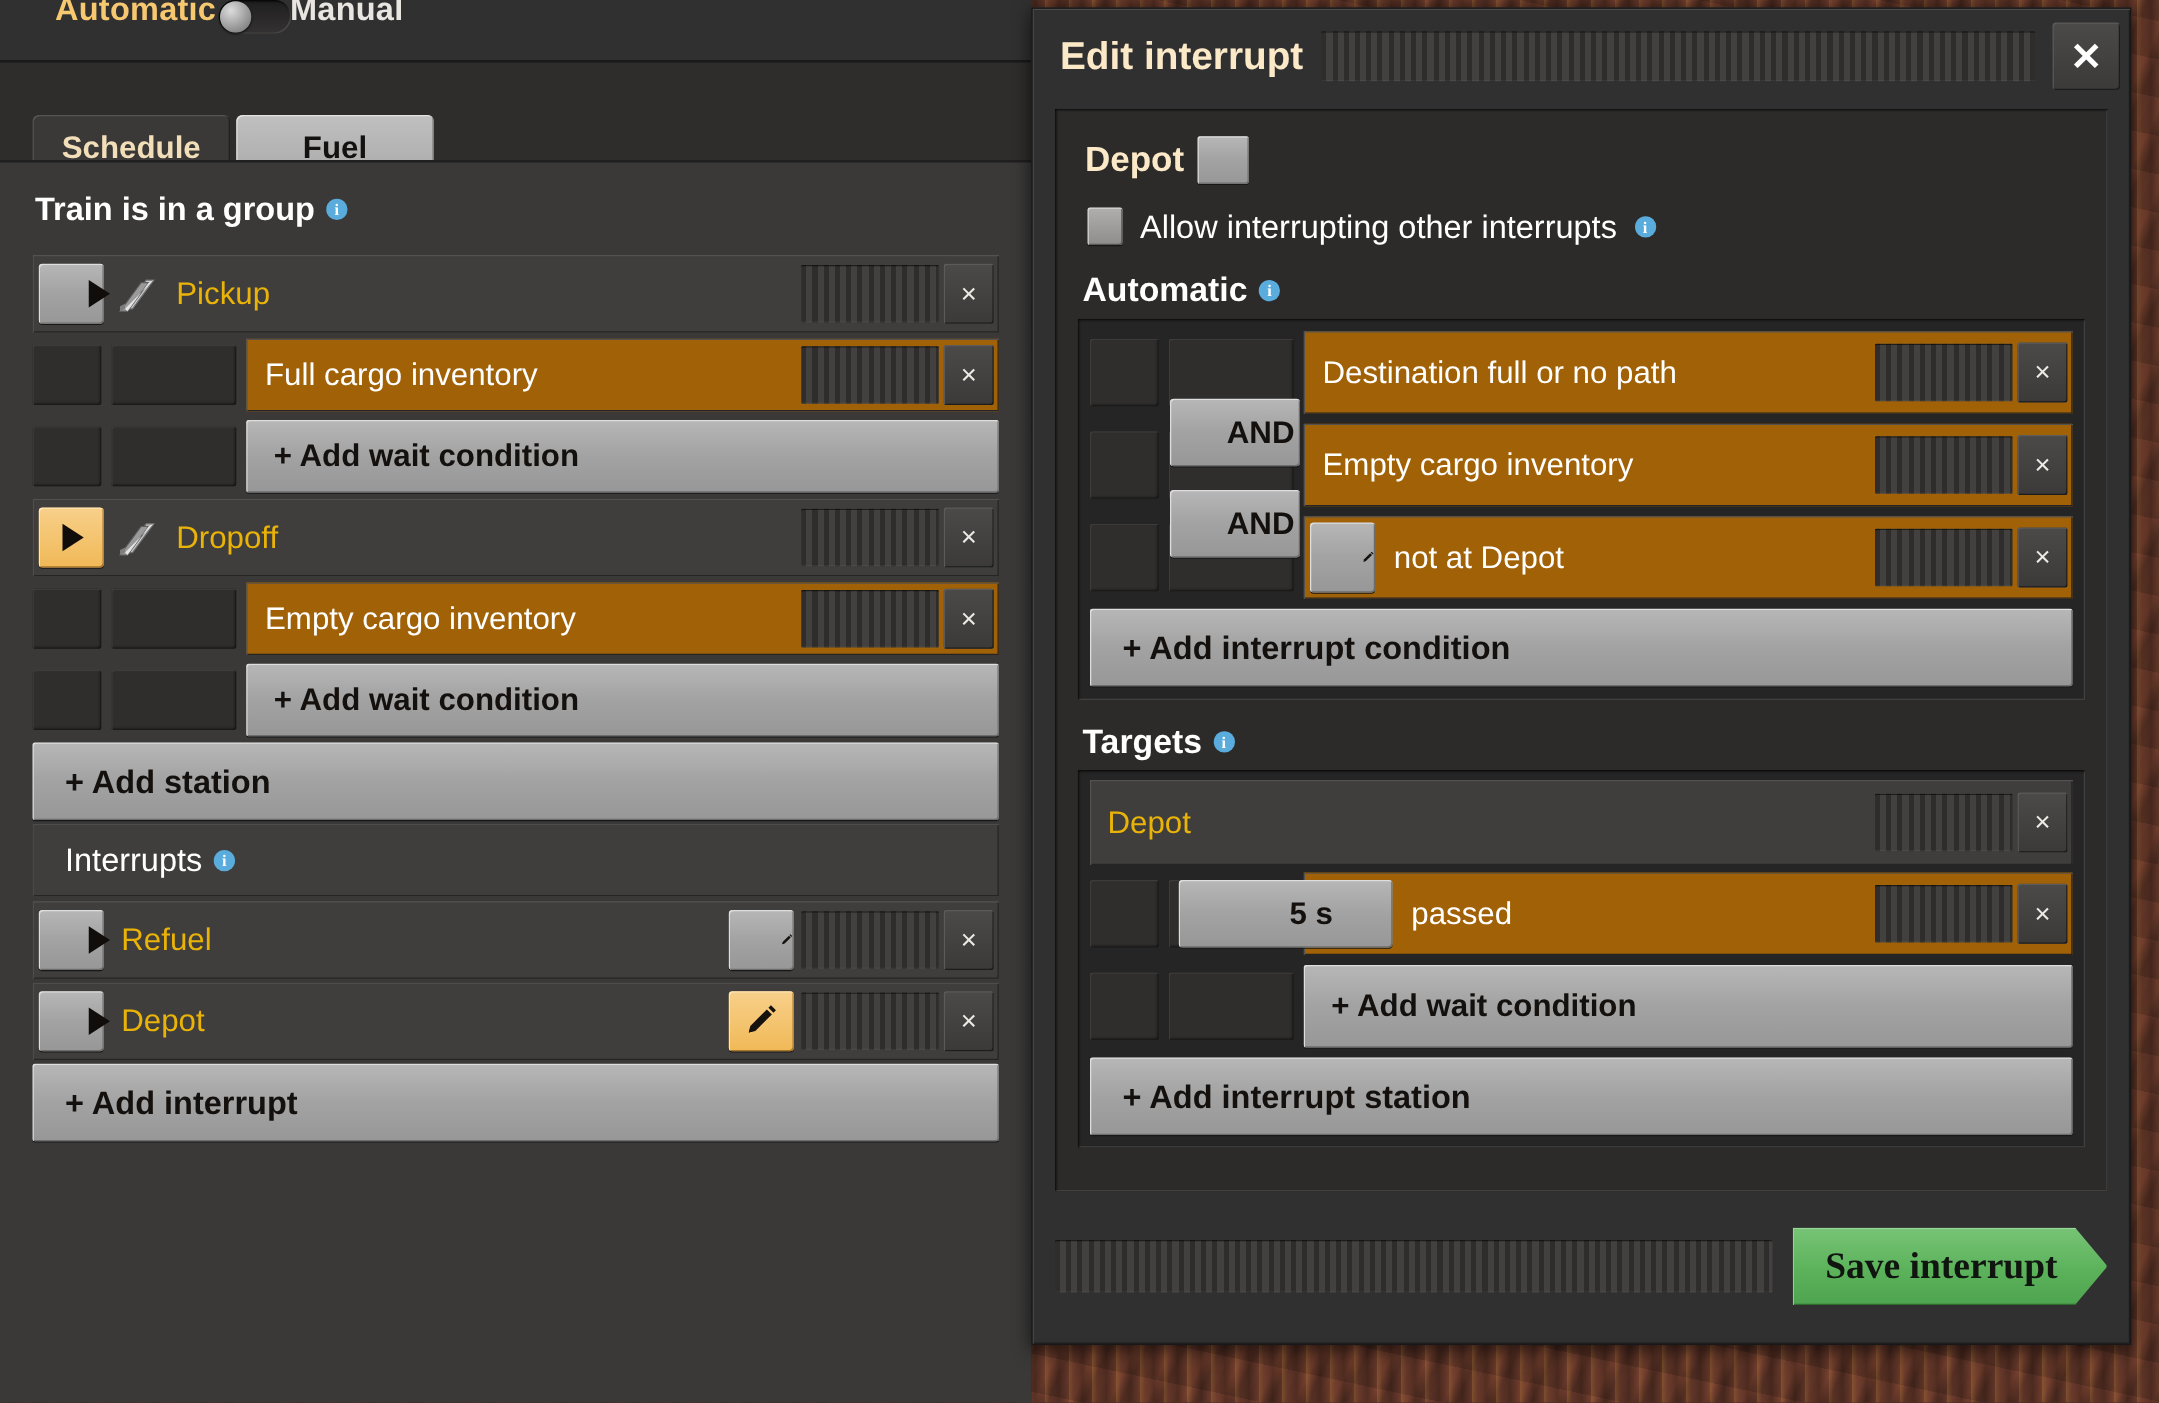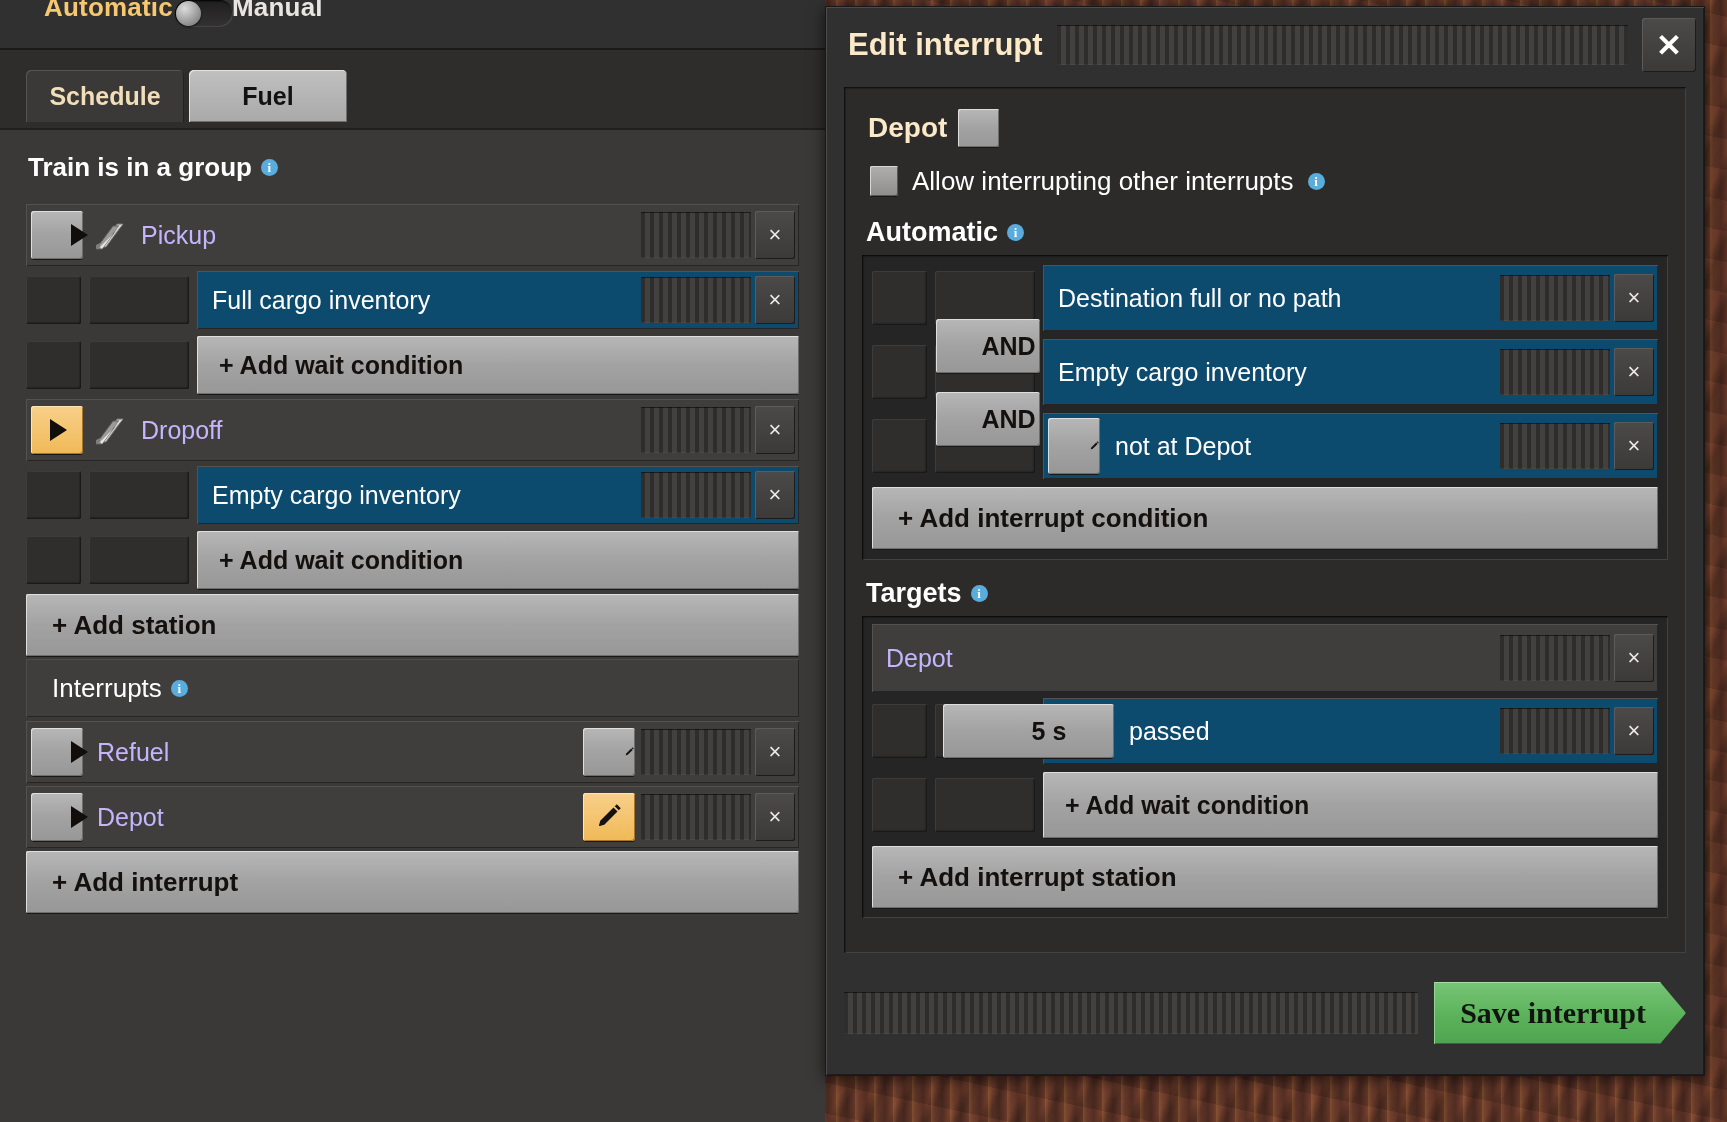--- a/index.html
+++ b/index.html
@@ -87,7 +87,7 @@
     overflow: hidden;
   }
   #tabs {
-    position: relative; height: 78px; padding-left: 26px; padding-top: 20px;
+    position: relative; height: 78px; padding-left: 26px; padding-top: 42px;
   }
   .tab {
     display: inline-flex; align-items: center; justify-content: center;

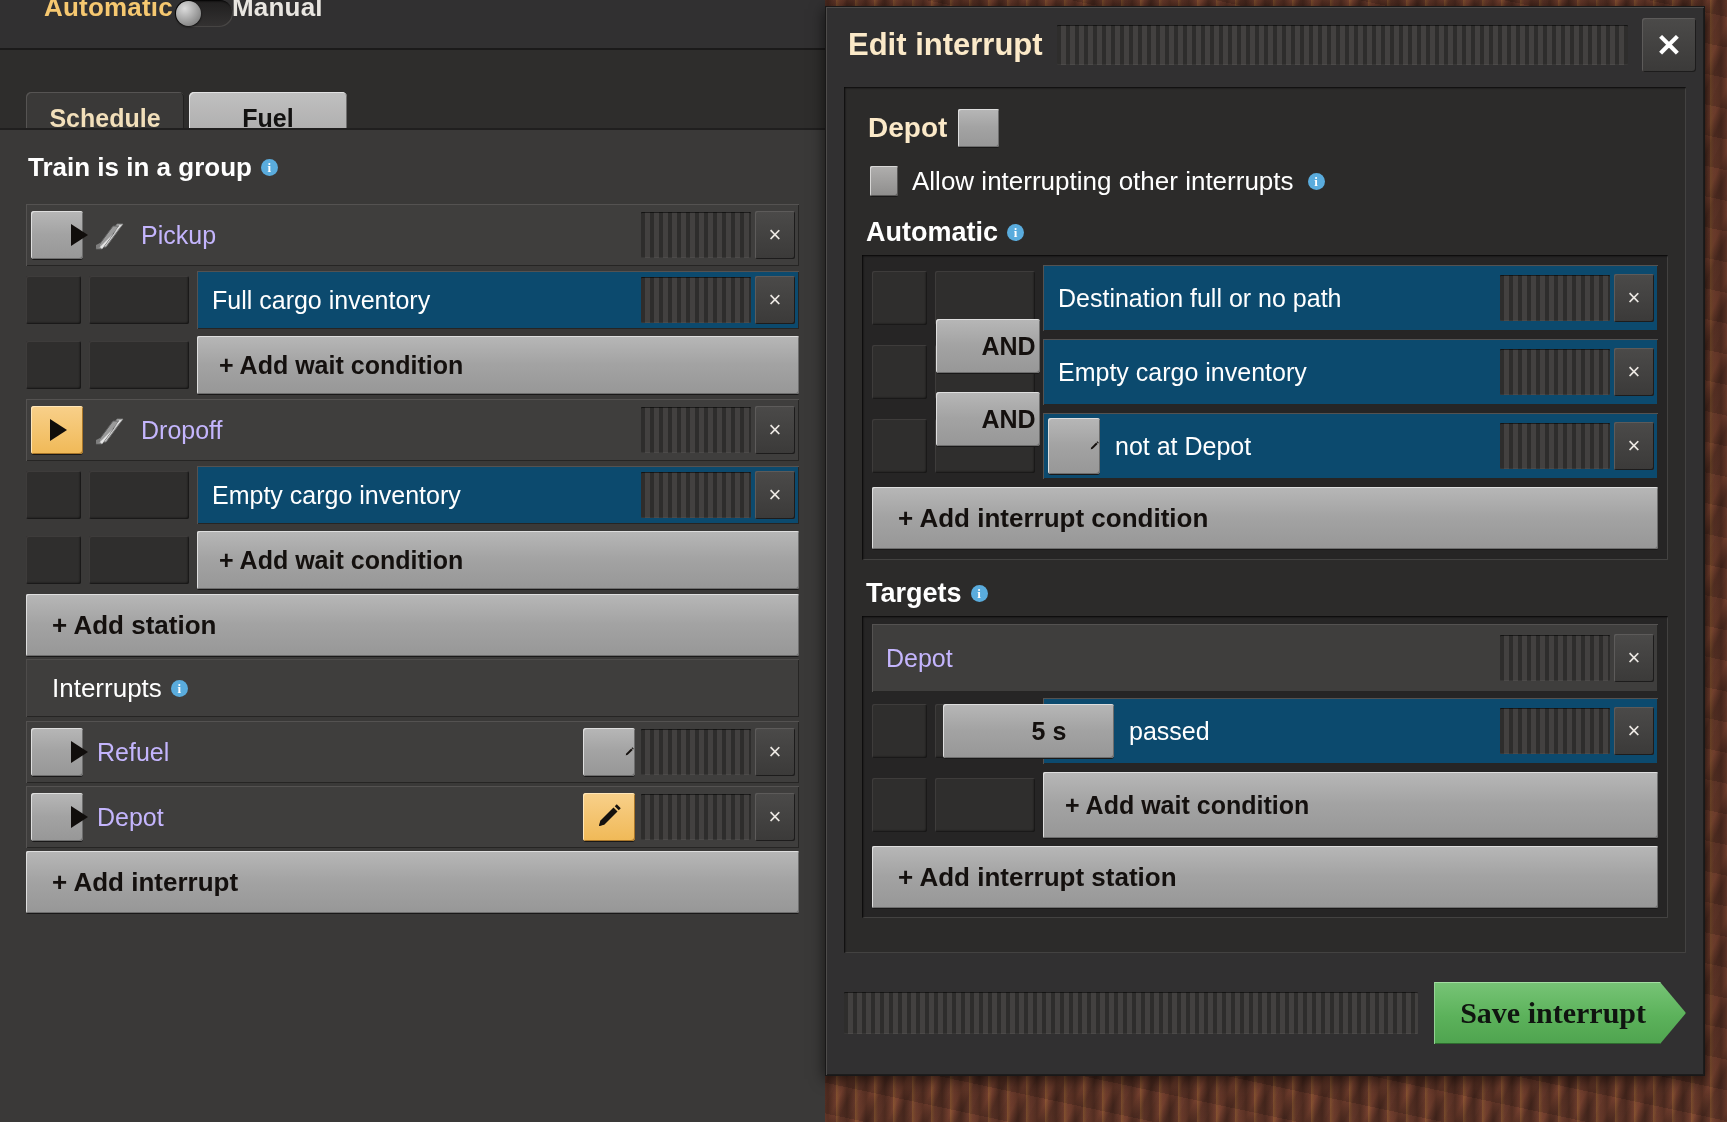--- a/index.html
+++ b/index.html
@@ -151,7 +151,7 @@
   }
   .rail-icon { width: 40px; height: 38px; flex: 0 0 auto; margin-right: 10px; }
   .stationrow .name {
-    font-size: 25px; color: #c4b5fd; flex: 1 1 auto; white-space: nowrap;
+    font-size: 25px; color: #eab308; flex: 1 1 auto; white-space: nowrap;
   }
   .pencil-btn {
     width: 52px; height: 48px; margin-right: 6px; flex: 0 0 auto;

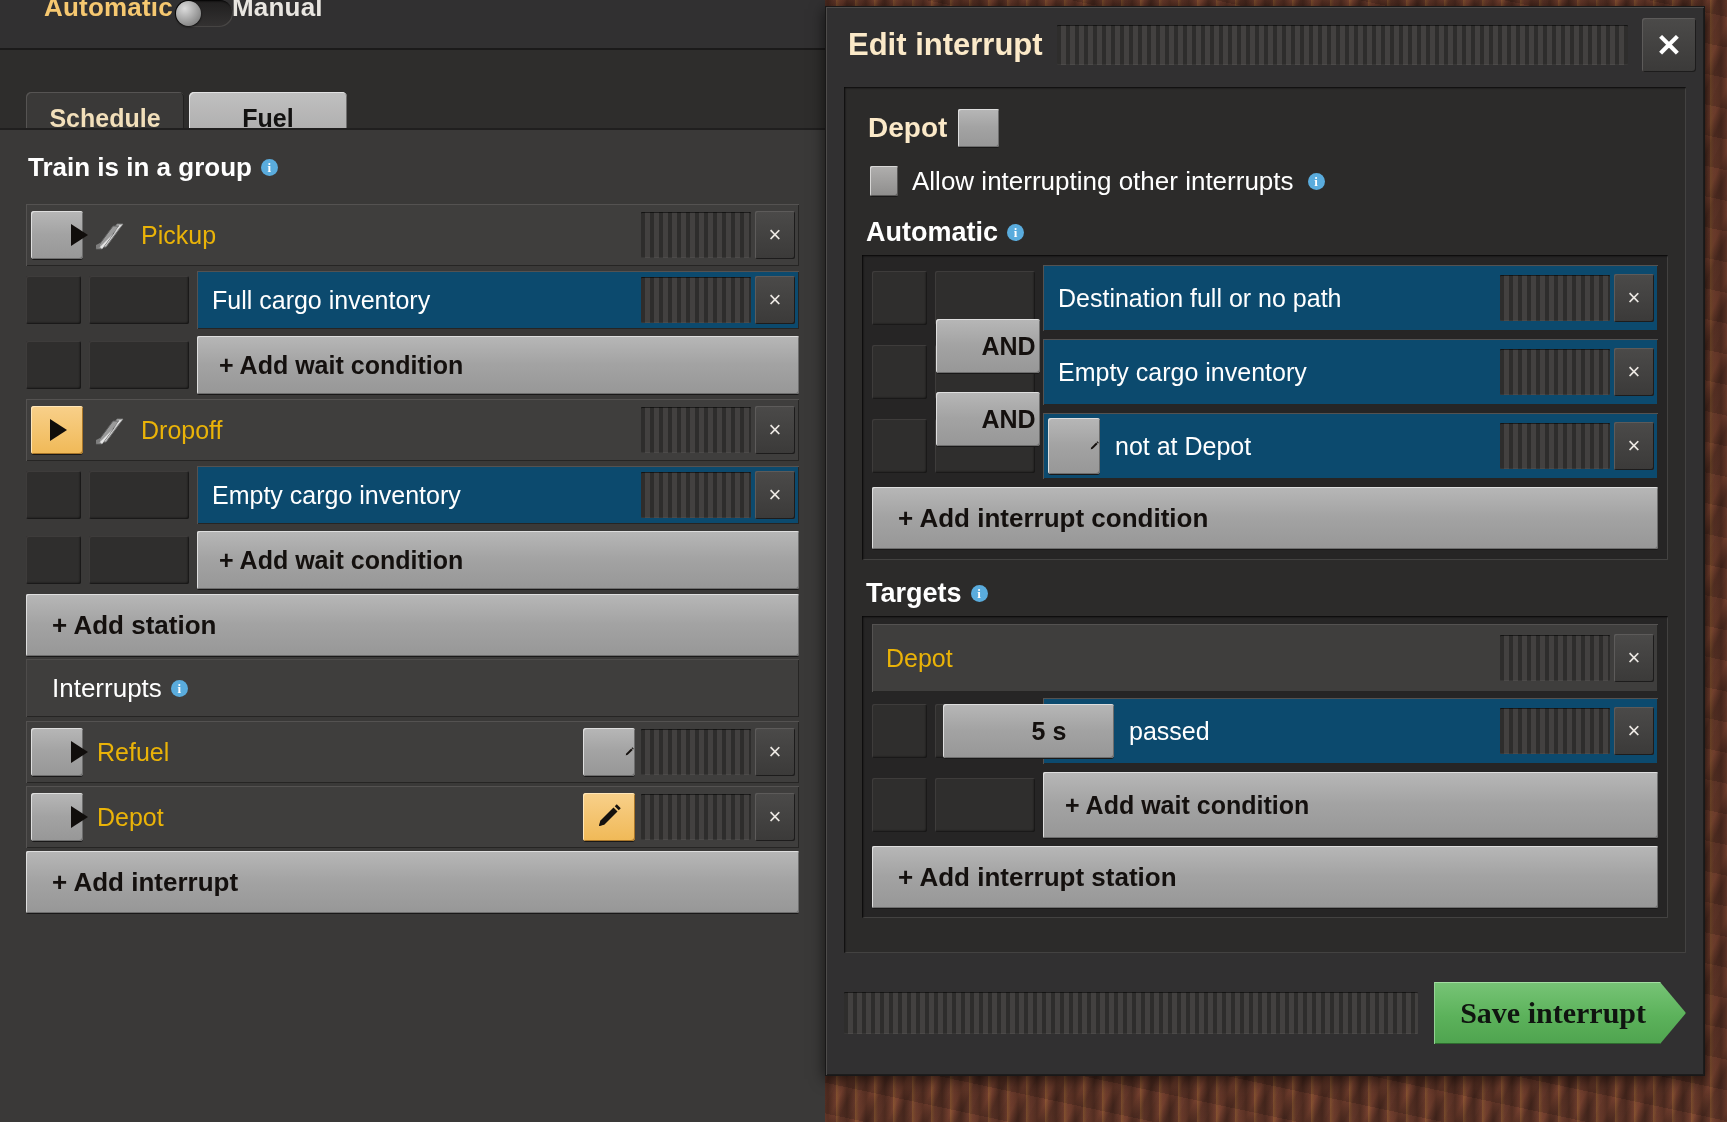--- a/index.html
+++ b/index.html
@@ -179,7 +179,7 @@
   .slot.wide { width: 100px; }
   .cond-body {
     flex: 1 1 auto; height: 58px; display: flex; align-items: center;
-    background: #0c4a6e;
+    background: #a16207;
     box-shadow: inset 1px 1px 0 #545251, inset -1px -1px 0 #262524;
   }
   .cond-body .txt { font-size: 25px; color: #ffffff; padding-left: 15px; flex: 1 1 auto; }

